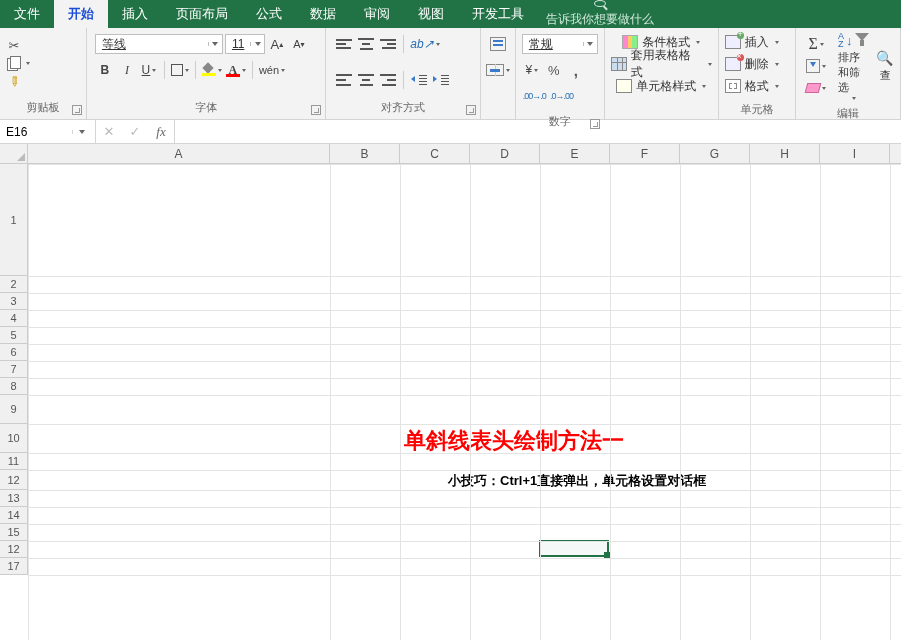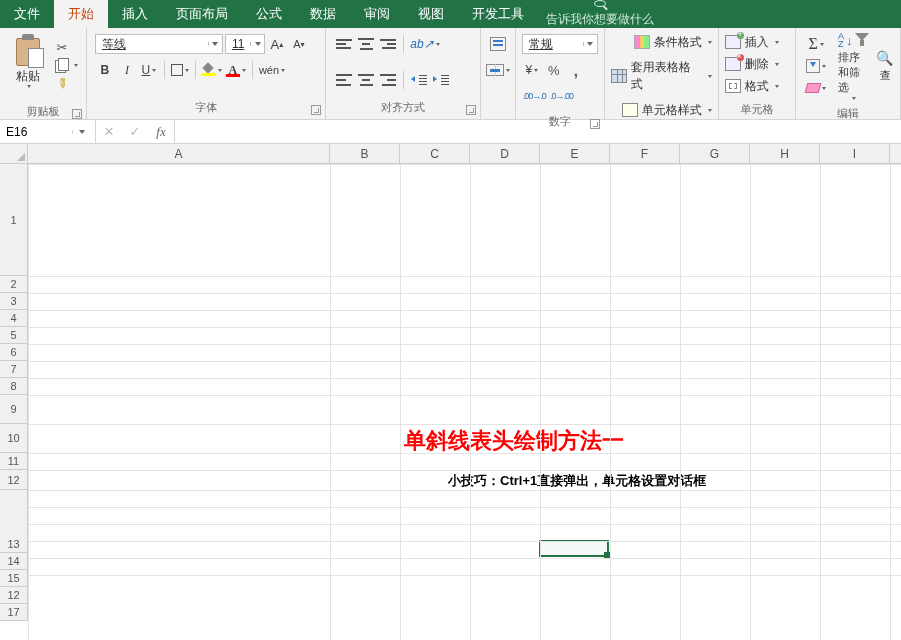--- a/index.html
+++ b/index.html
@@ -8,7 +8,7 @@
   
   .tabbar { background: #217346; height: 28px; display: flex; align-items: stretch; color: #fff; }
   .tab { padding: 0 14px; display: flex; align-items: center; font-size: 13px; cursor: pointer; }
-  .tab.active { background: #f3f3f3; color: #c2410c; }
+  .tab.active { background: #f3f3f3; color: #1d4ed8; font-weight: bold; }
   .tell-me { display: flex; align-items: center; gap: 4px; padding: 0 8px; color: #cfe8d9; font-size: 12px; flex-direction: column; }
   .tell-me .mag { width: 12px; height: 12px; border: 1.5px solid #cfe8d9; border-radius: 50%; position: relative; }
   .tell-me .mag::after { content:""; position:absolute; width:5px; height:1.5px; background:#cfe8d9; transform:rotate(45deg); bottom:-2px; right:-3px; }

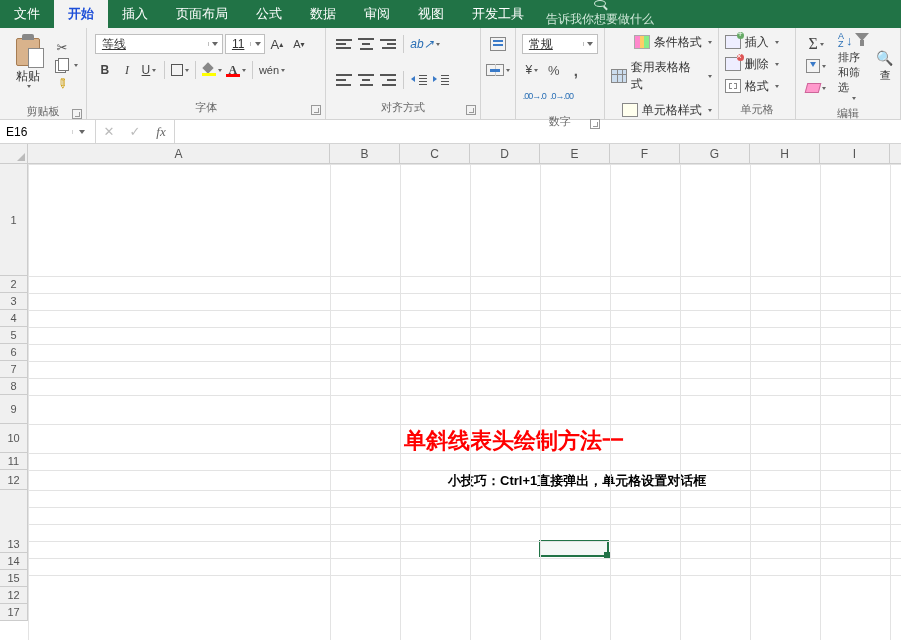--- a/index.html
+++ b/index.html
@@ -367,7 +367,7 @@
   </div>
 
   <div class="group" style="width:118px">
-    <div class="group-body vstack" style="align-items:flex-end;gap:14px;padding:4px 6px">
+    <div class="group-body vstack" style="align-items:center;gap:2px;padding:4px 6px">
       <div class="style-row">
         <span class="cf-ic"></span>
         <span>条件格式</span>

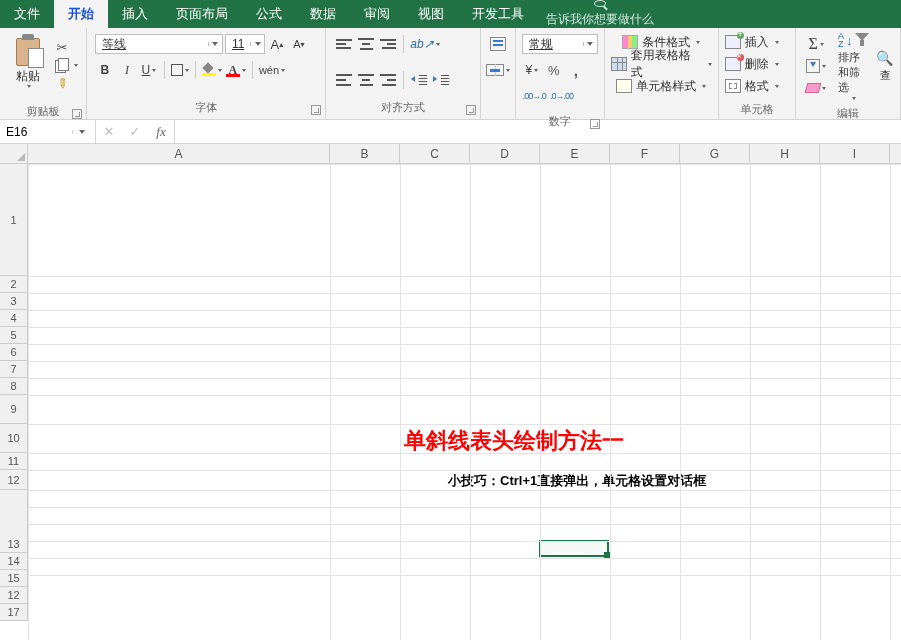--- a/index.html
+++ b/index.html
@@ -168,15 +168,6 @@
 
   <div class="group" style="width:90px">
     <div class="group-body">
-      <div class="paste-big">
-        <div class="paste-icon">
-          <div class="board"></div>
-            <div class="clip"></div>
-            <div class="sheet"></div>
-        </div>
-        <div class="paste-label">粘贴</div>
-        <span class="caret-s"></span>
-      </div>
       <div class="clip-side">
         <div class="mini-icon">
             <span class="scissors"></span>

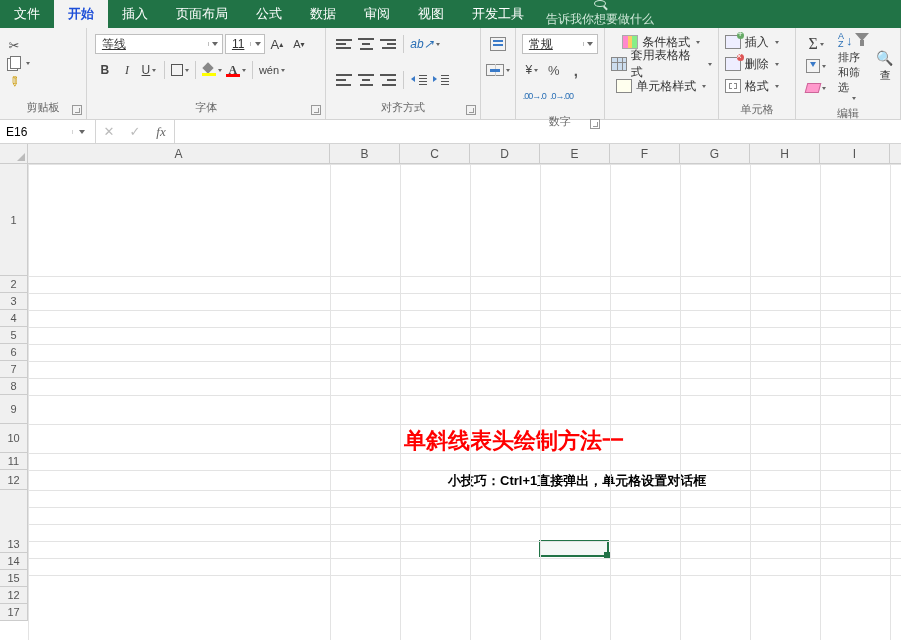--- a/index.html
+++ b/index.html
@@ -477,7 +477,7 @@
       <div class="rh" style="height: 29px;">10</div>
       <div class="rh" style="height: 17px;">11</div>
       <div class="rh" style="height: 20px;">12</div>
-      <div class="rh" style="height: 17px; margin-top: 46px;">13</div>
+      <div class="rh" style="height: 17px;">13</div>
       <div class="rh" style="height: 17px;">14</div>
       <div class="rh" style="height: 17px;">15</div>
       <div class="rh" style="height: 17px;">12</div>

